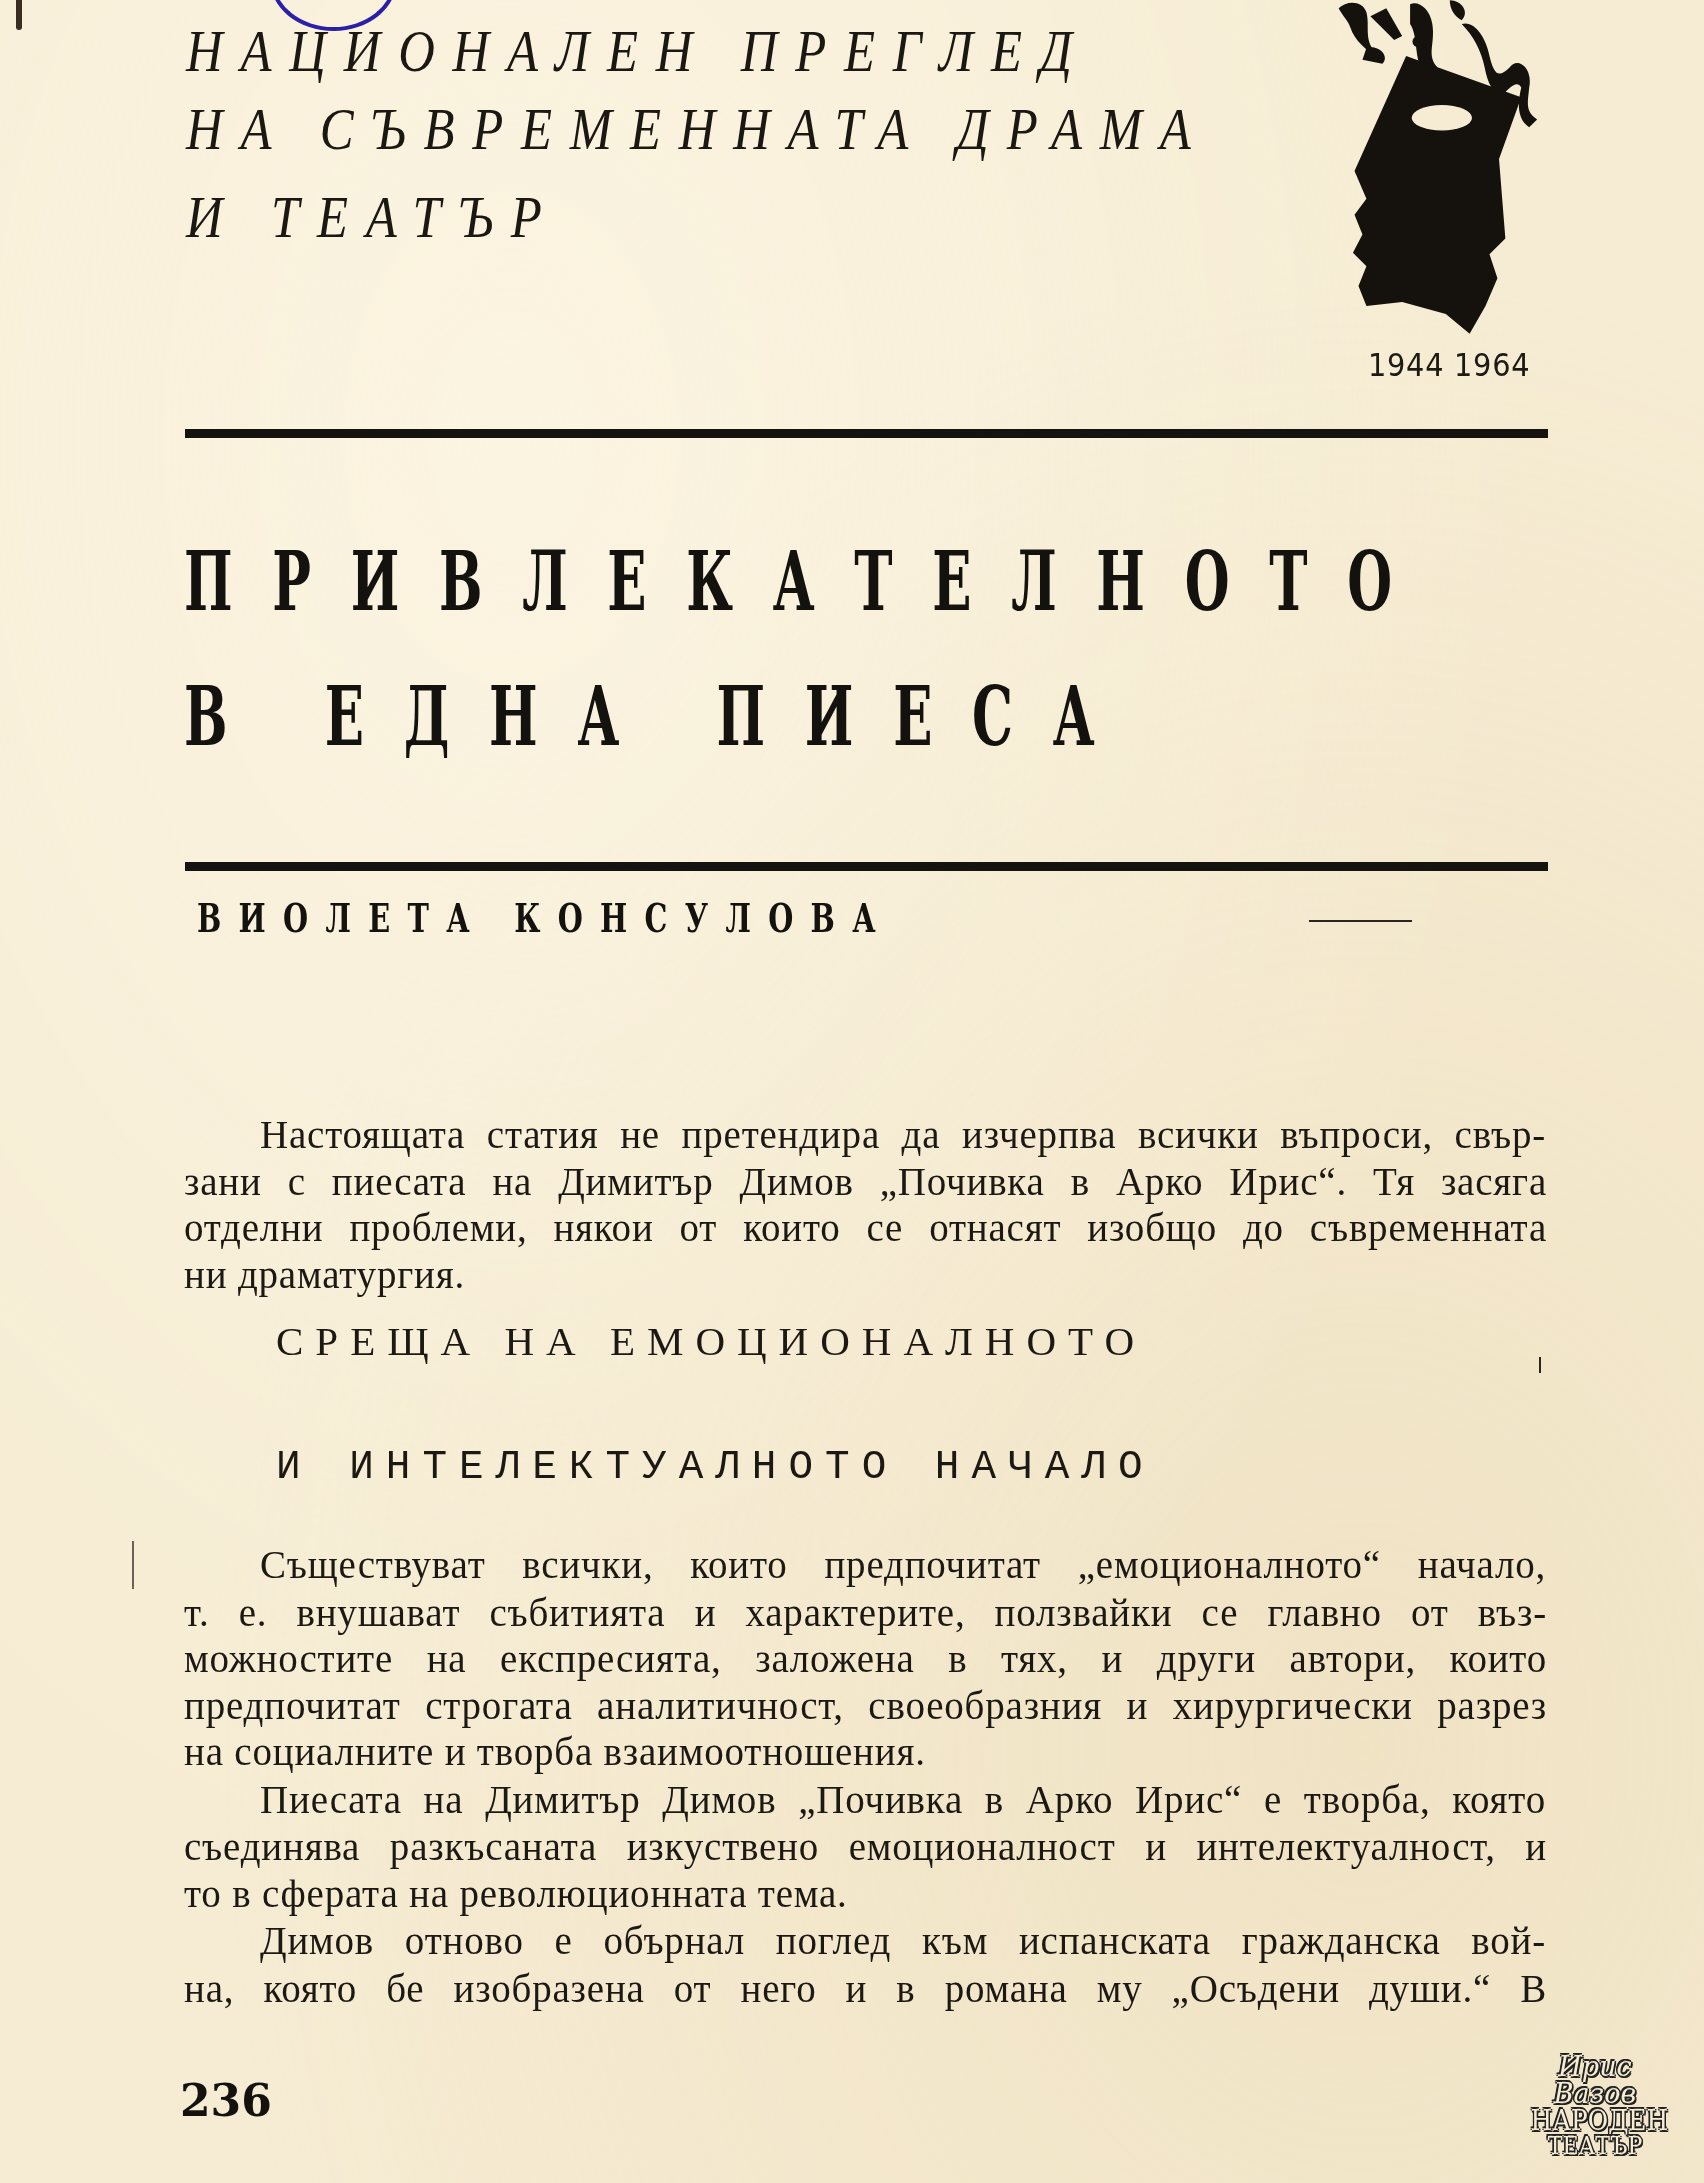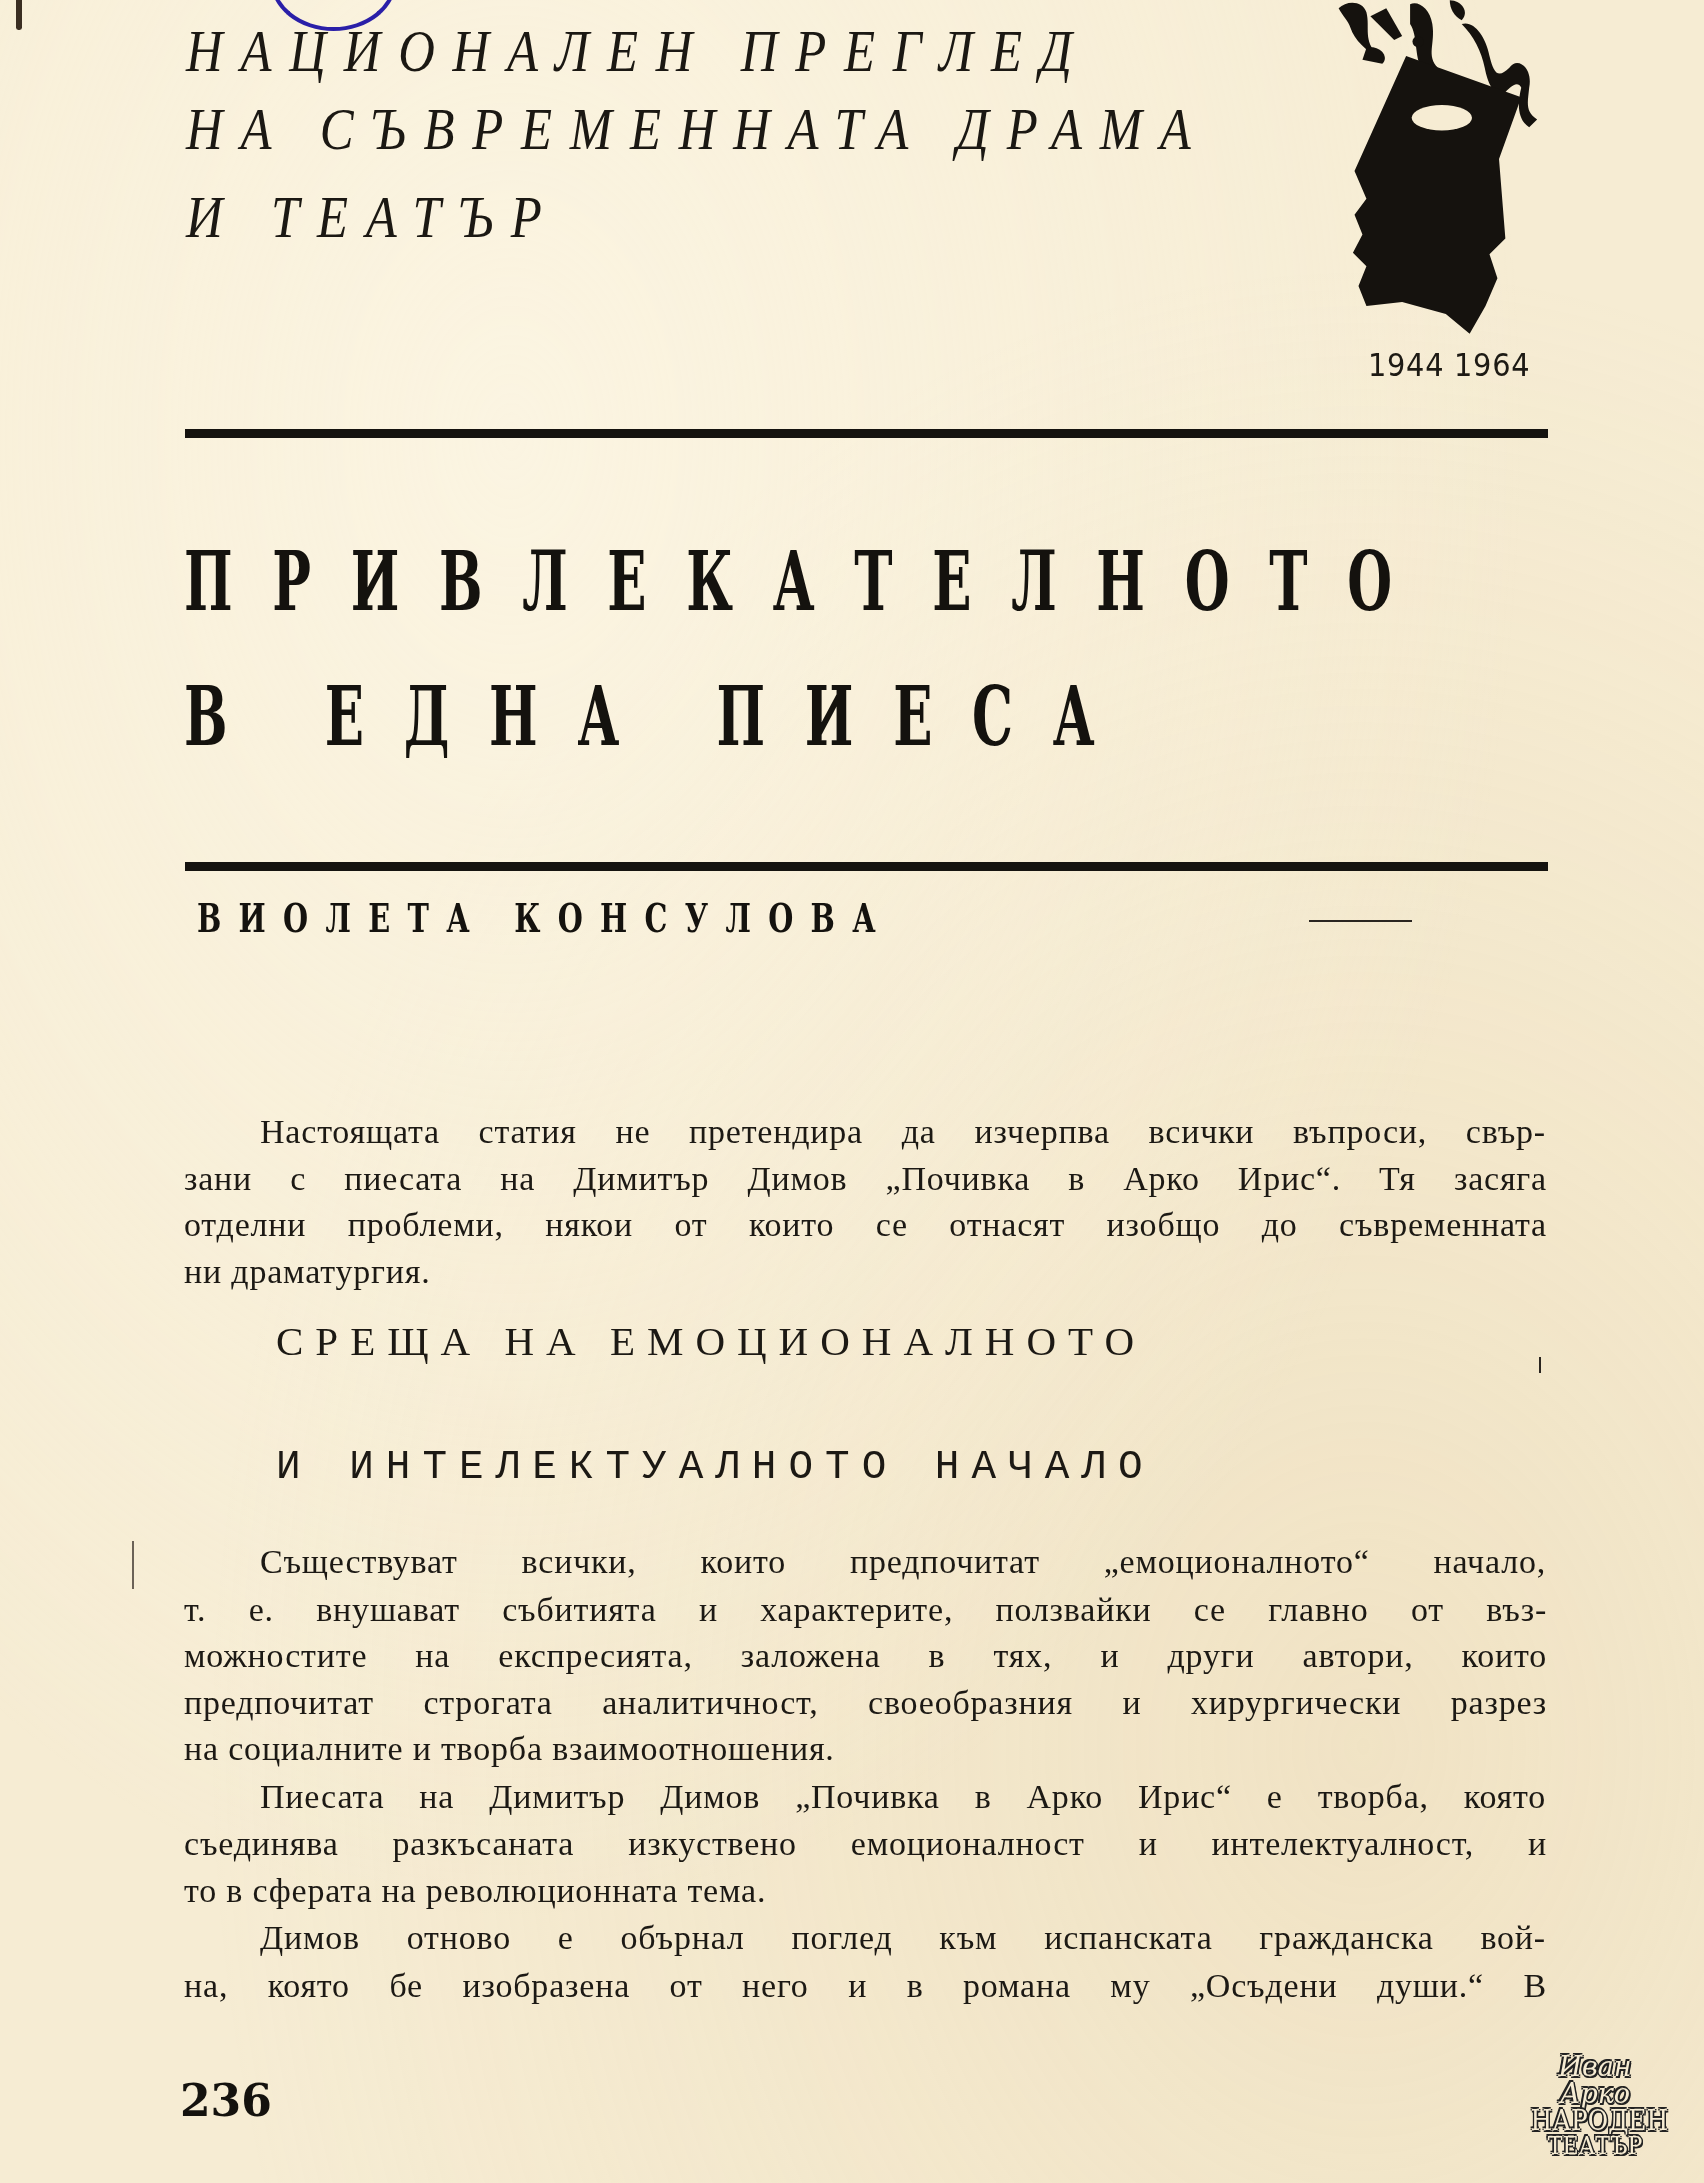--- a/index.html
+++ b/index.html
@@ -36,7 +36,7 @@
   }
   .body-line {
     position:absolute; left:184px; width:1363px; white-space:nowrap;
-    font-family:"Liberation Serif", serif; font-size:34px; line-height:1;
+    font-family:"Liberation Serif", serif; font-size:39px; line-height:1;
     color:#1c1914; text-align:justify; text-align-last:justify;
     letter-spacing:0.8px;
   }

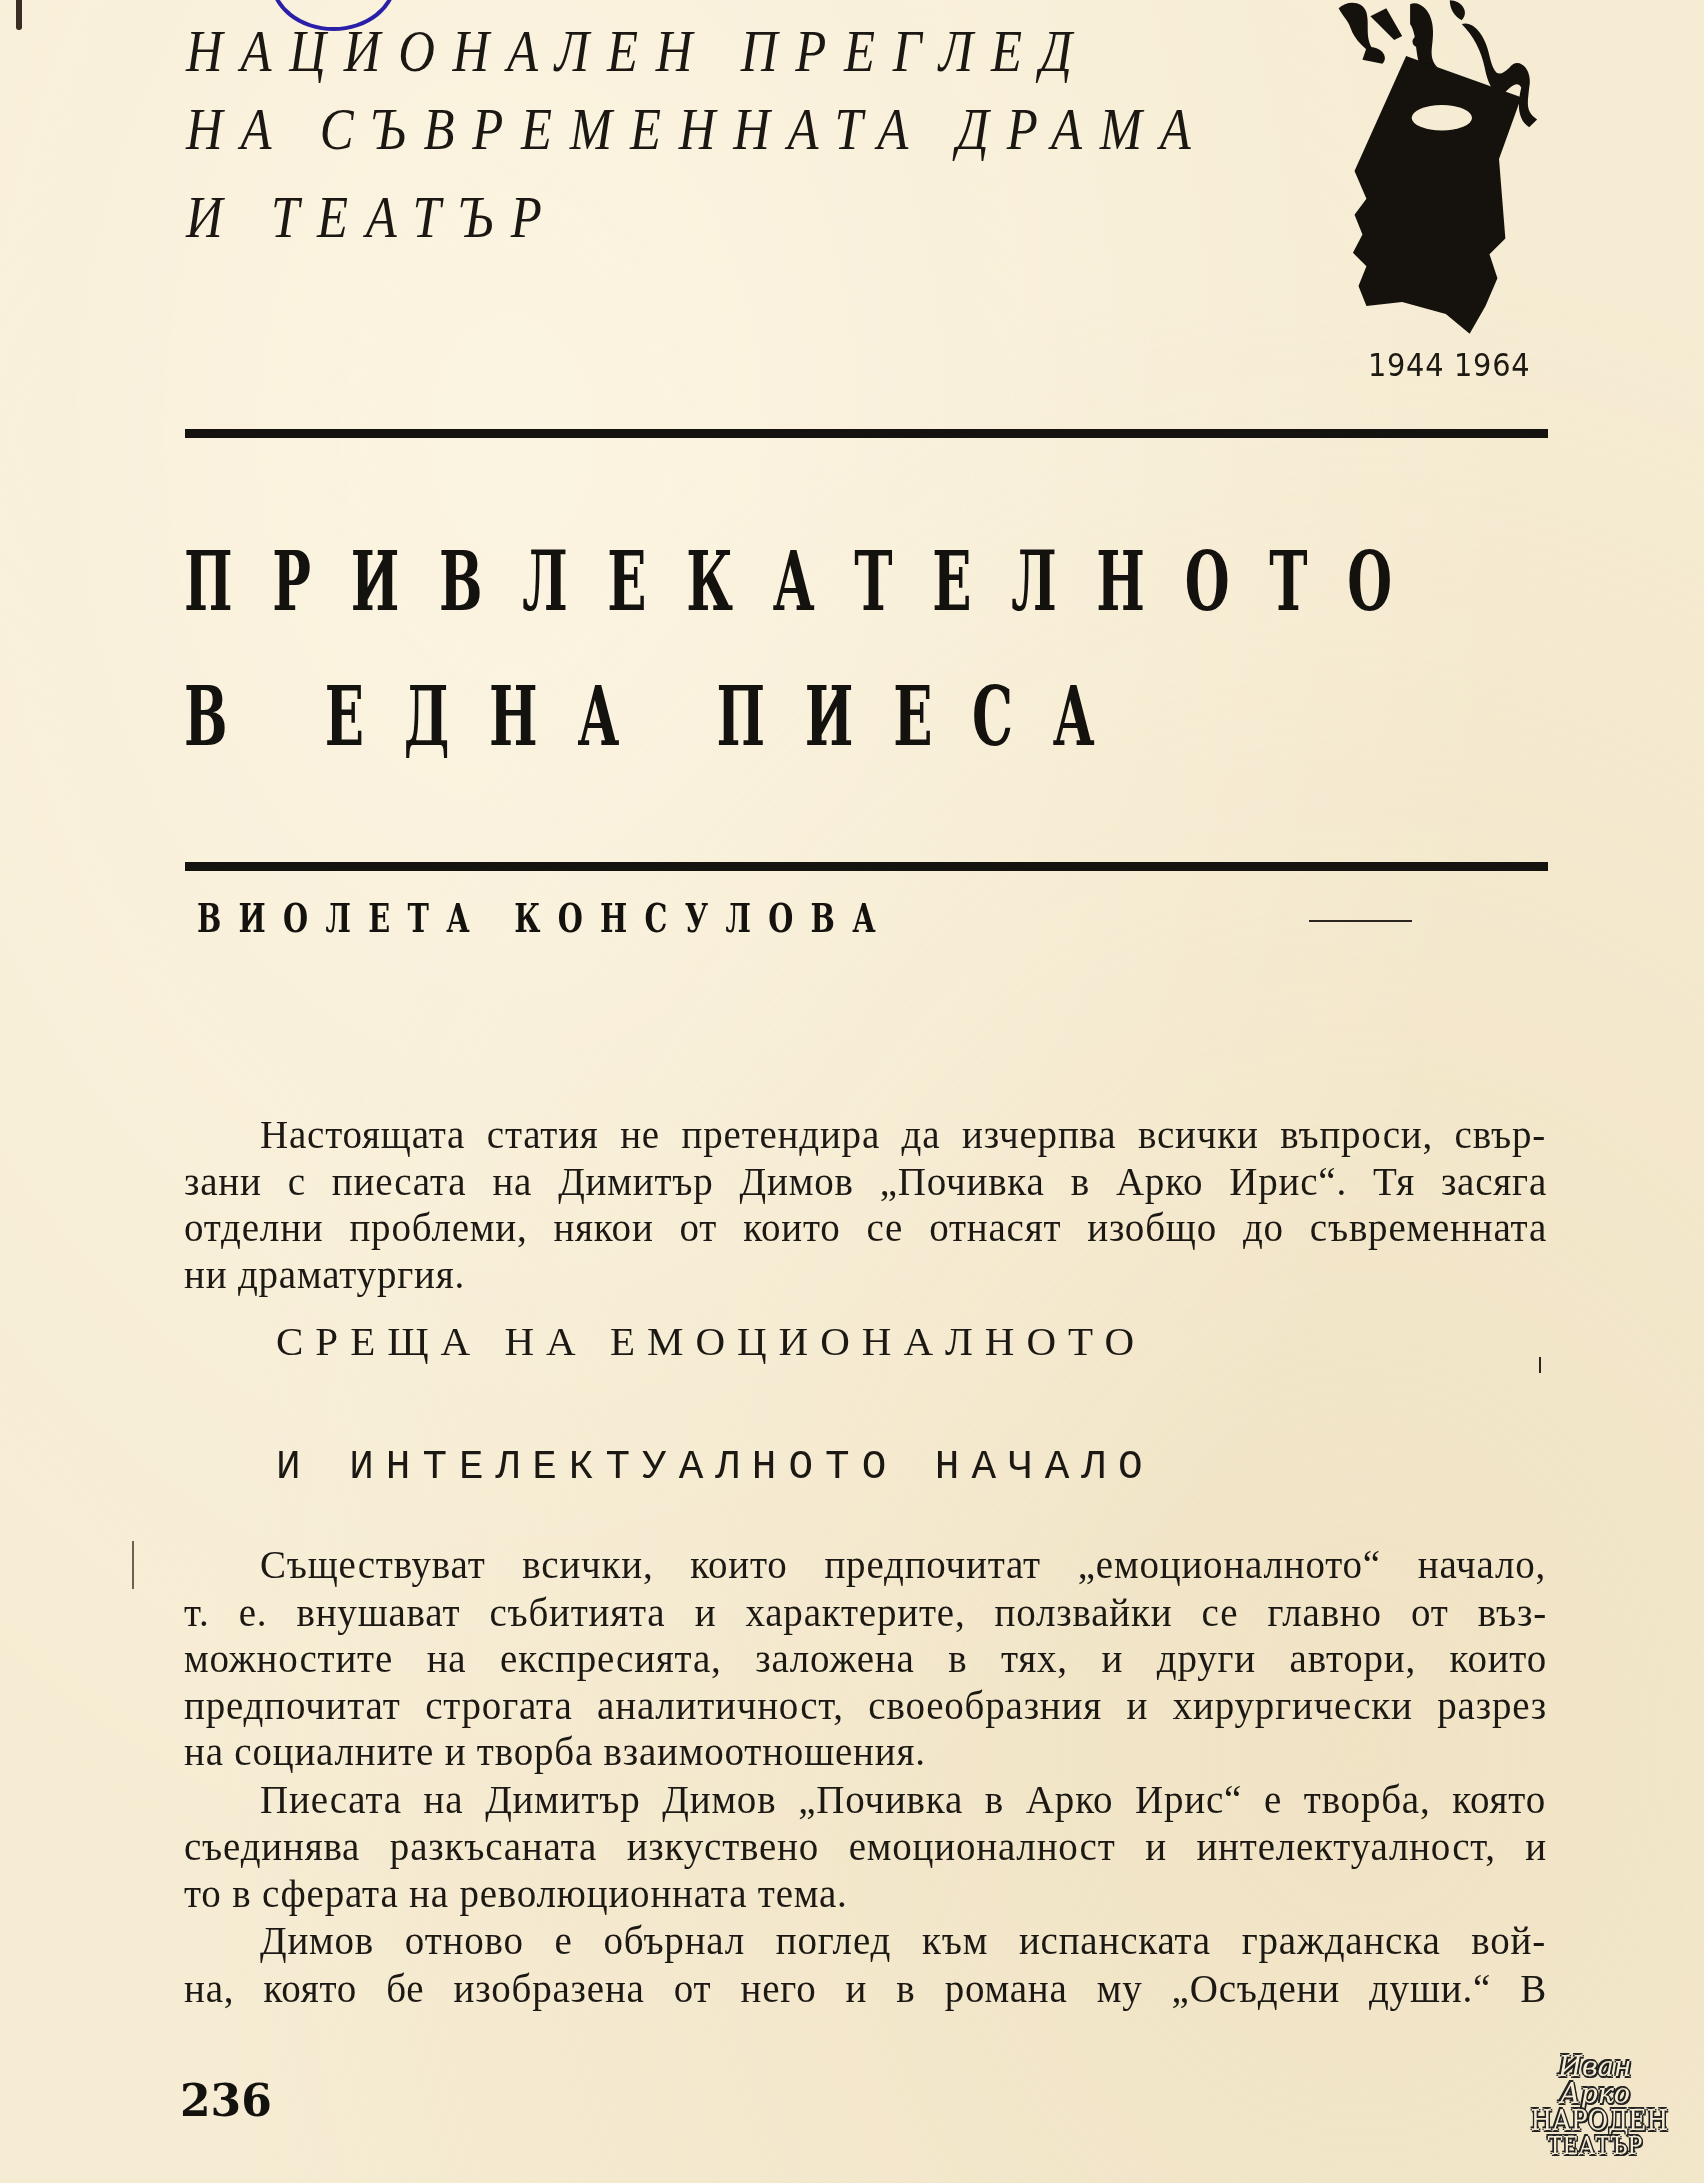--- a/index.html
+++ b/index.html
@@ -139,7 +139,7 @@
 <div class="page-num">236</div>
 
 <div class="logo">
-  <div class="logo-script">Иван Арко</div>
+  <div class="logo-script">Ирис Вазов</div>
   <div class="logo-main">НАРОДЕН</div>
   <div class="logo-main" style="font-size:24px;">ТЕАТЪР</div>
 </div>

